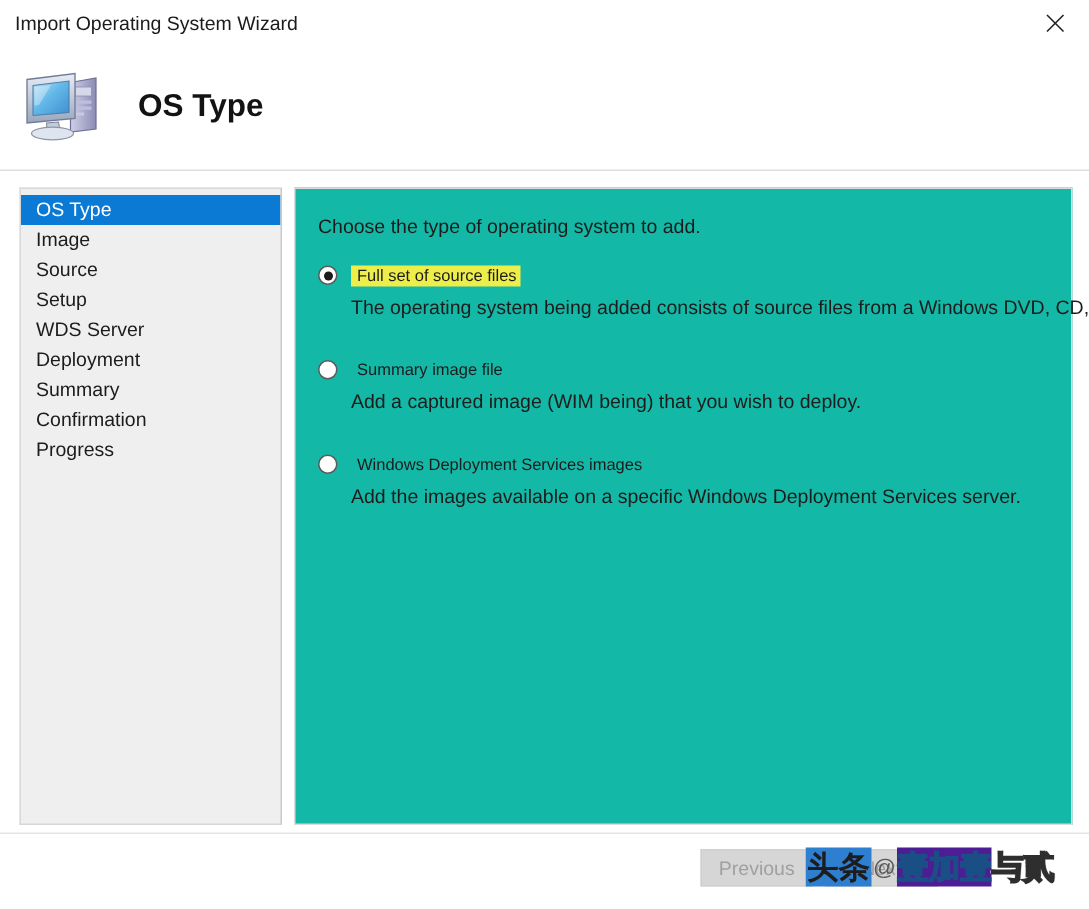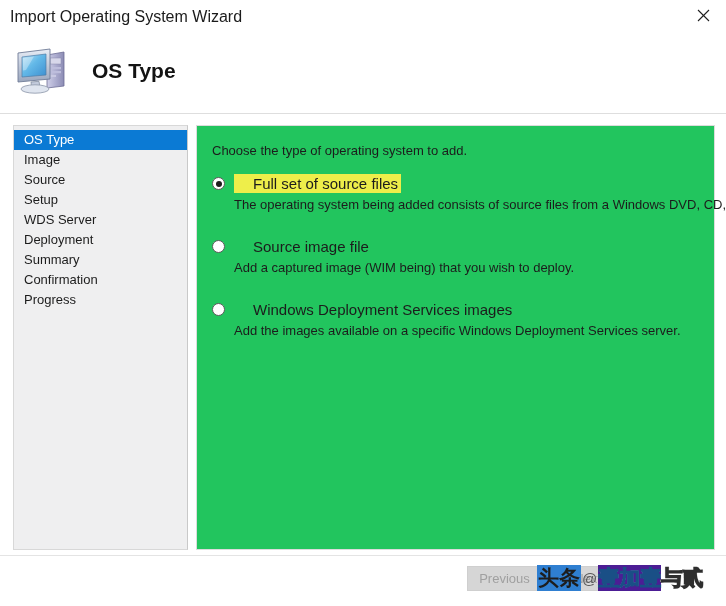--- a/index.html
+++ b/index.html
@@ -29,7 +29,7 @@
     position: absolute;
     left: 10px;
     top: 8px;
-    font-size: 16px;
+    font-size: 13px;
     color: #1b1b1b;
     white-space: nowrap;
   }

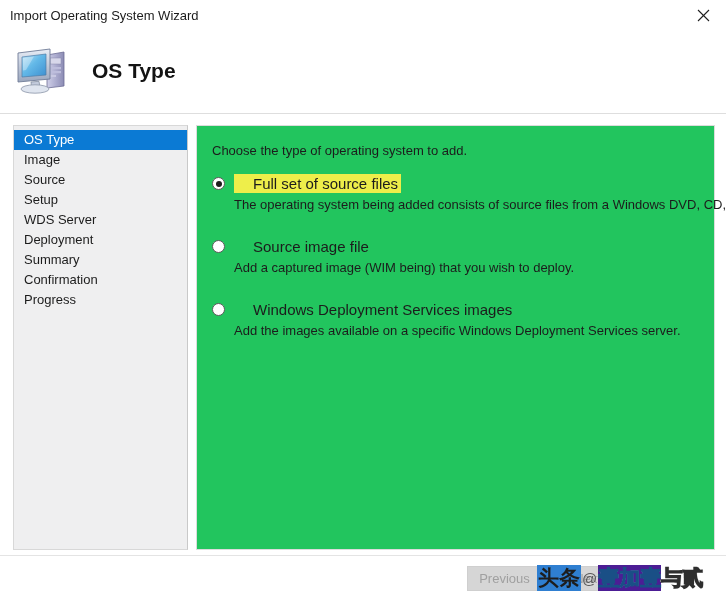--- a/index.html
+++ b/index.html
@@ -125,7 +125,7 @@
     top: 11px;
     width: 519px;
     height: 425px;
-    background: #22c55e;
+    background: #14b8a6;
     border: 1px solid #dcdcdc;
     box-sizing: border-box;
   }

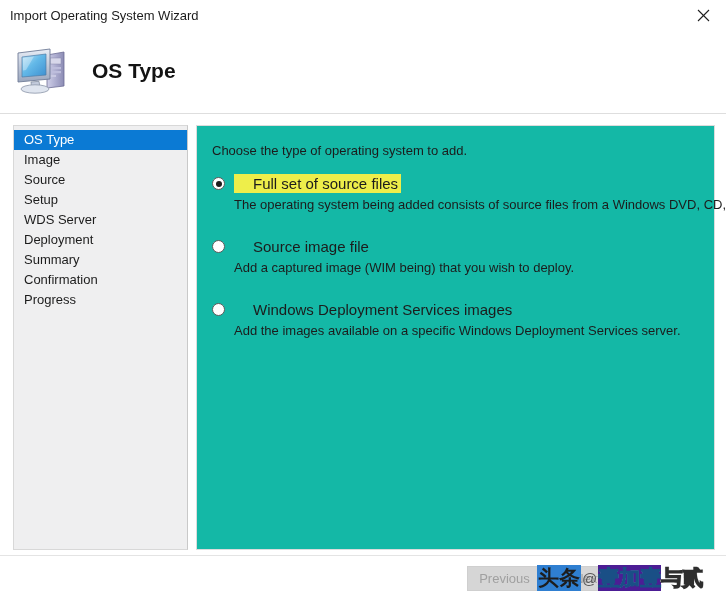--- a/index.html
+++ b/index.html
@@ -175,10 +175,10 @@
     background: #1c1c1c;
   }
   .option-label {
-    font-size: 15px;
+    font-size: 11px;
     color: #1c1c1c;
     margin-left: 9px;
-    padding: 1px 3px 1px 19px;
+    padding: 1px 3px 1px 4px;
     white-space: nowrap;
     cursor: default;
   }

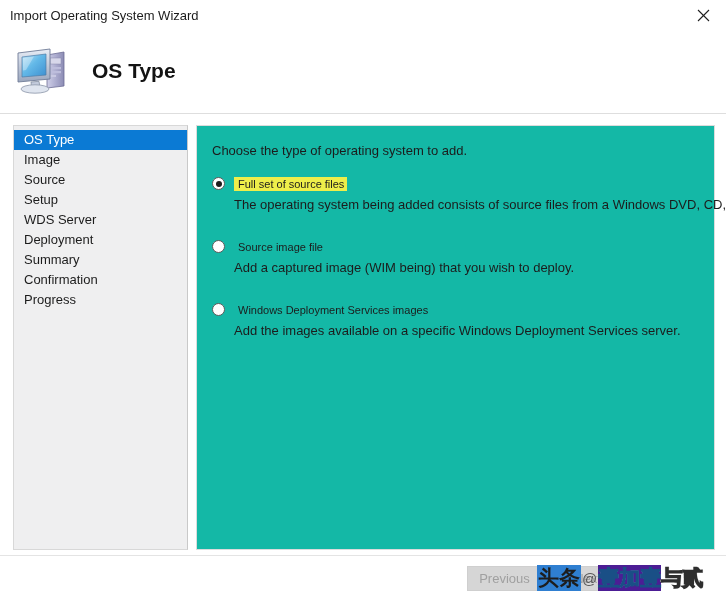--- a/index.html
+++ b/index.html
@@ -358,7 +358,7 @@
       <div class="option">
         <div class="option-row">
           <span class="radio"></span>
-          <span class="option-label">Source image file</span>
+          <span class="option-label">Summary image file</span>
         </div>
         <div class="option-desc">Add a captured image (WIM being) that you wish to deploy.</div>
       </div>

